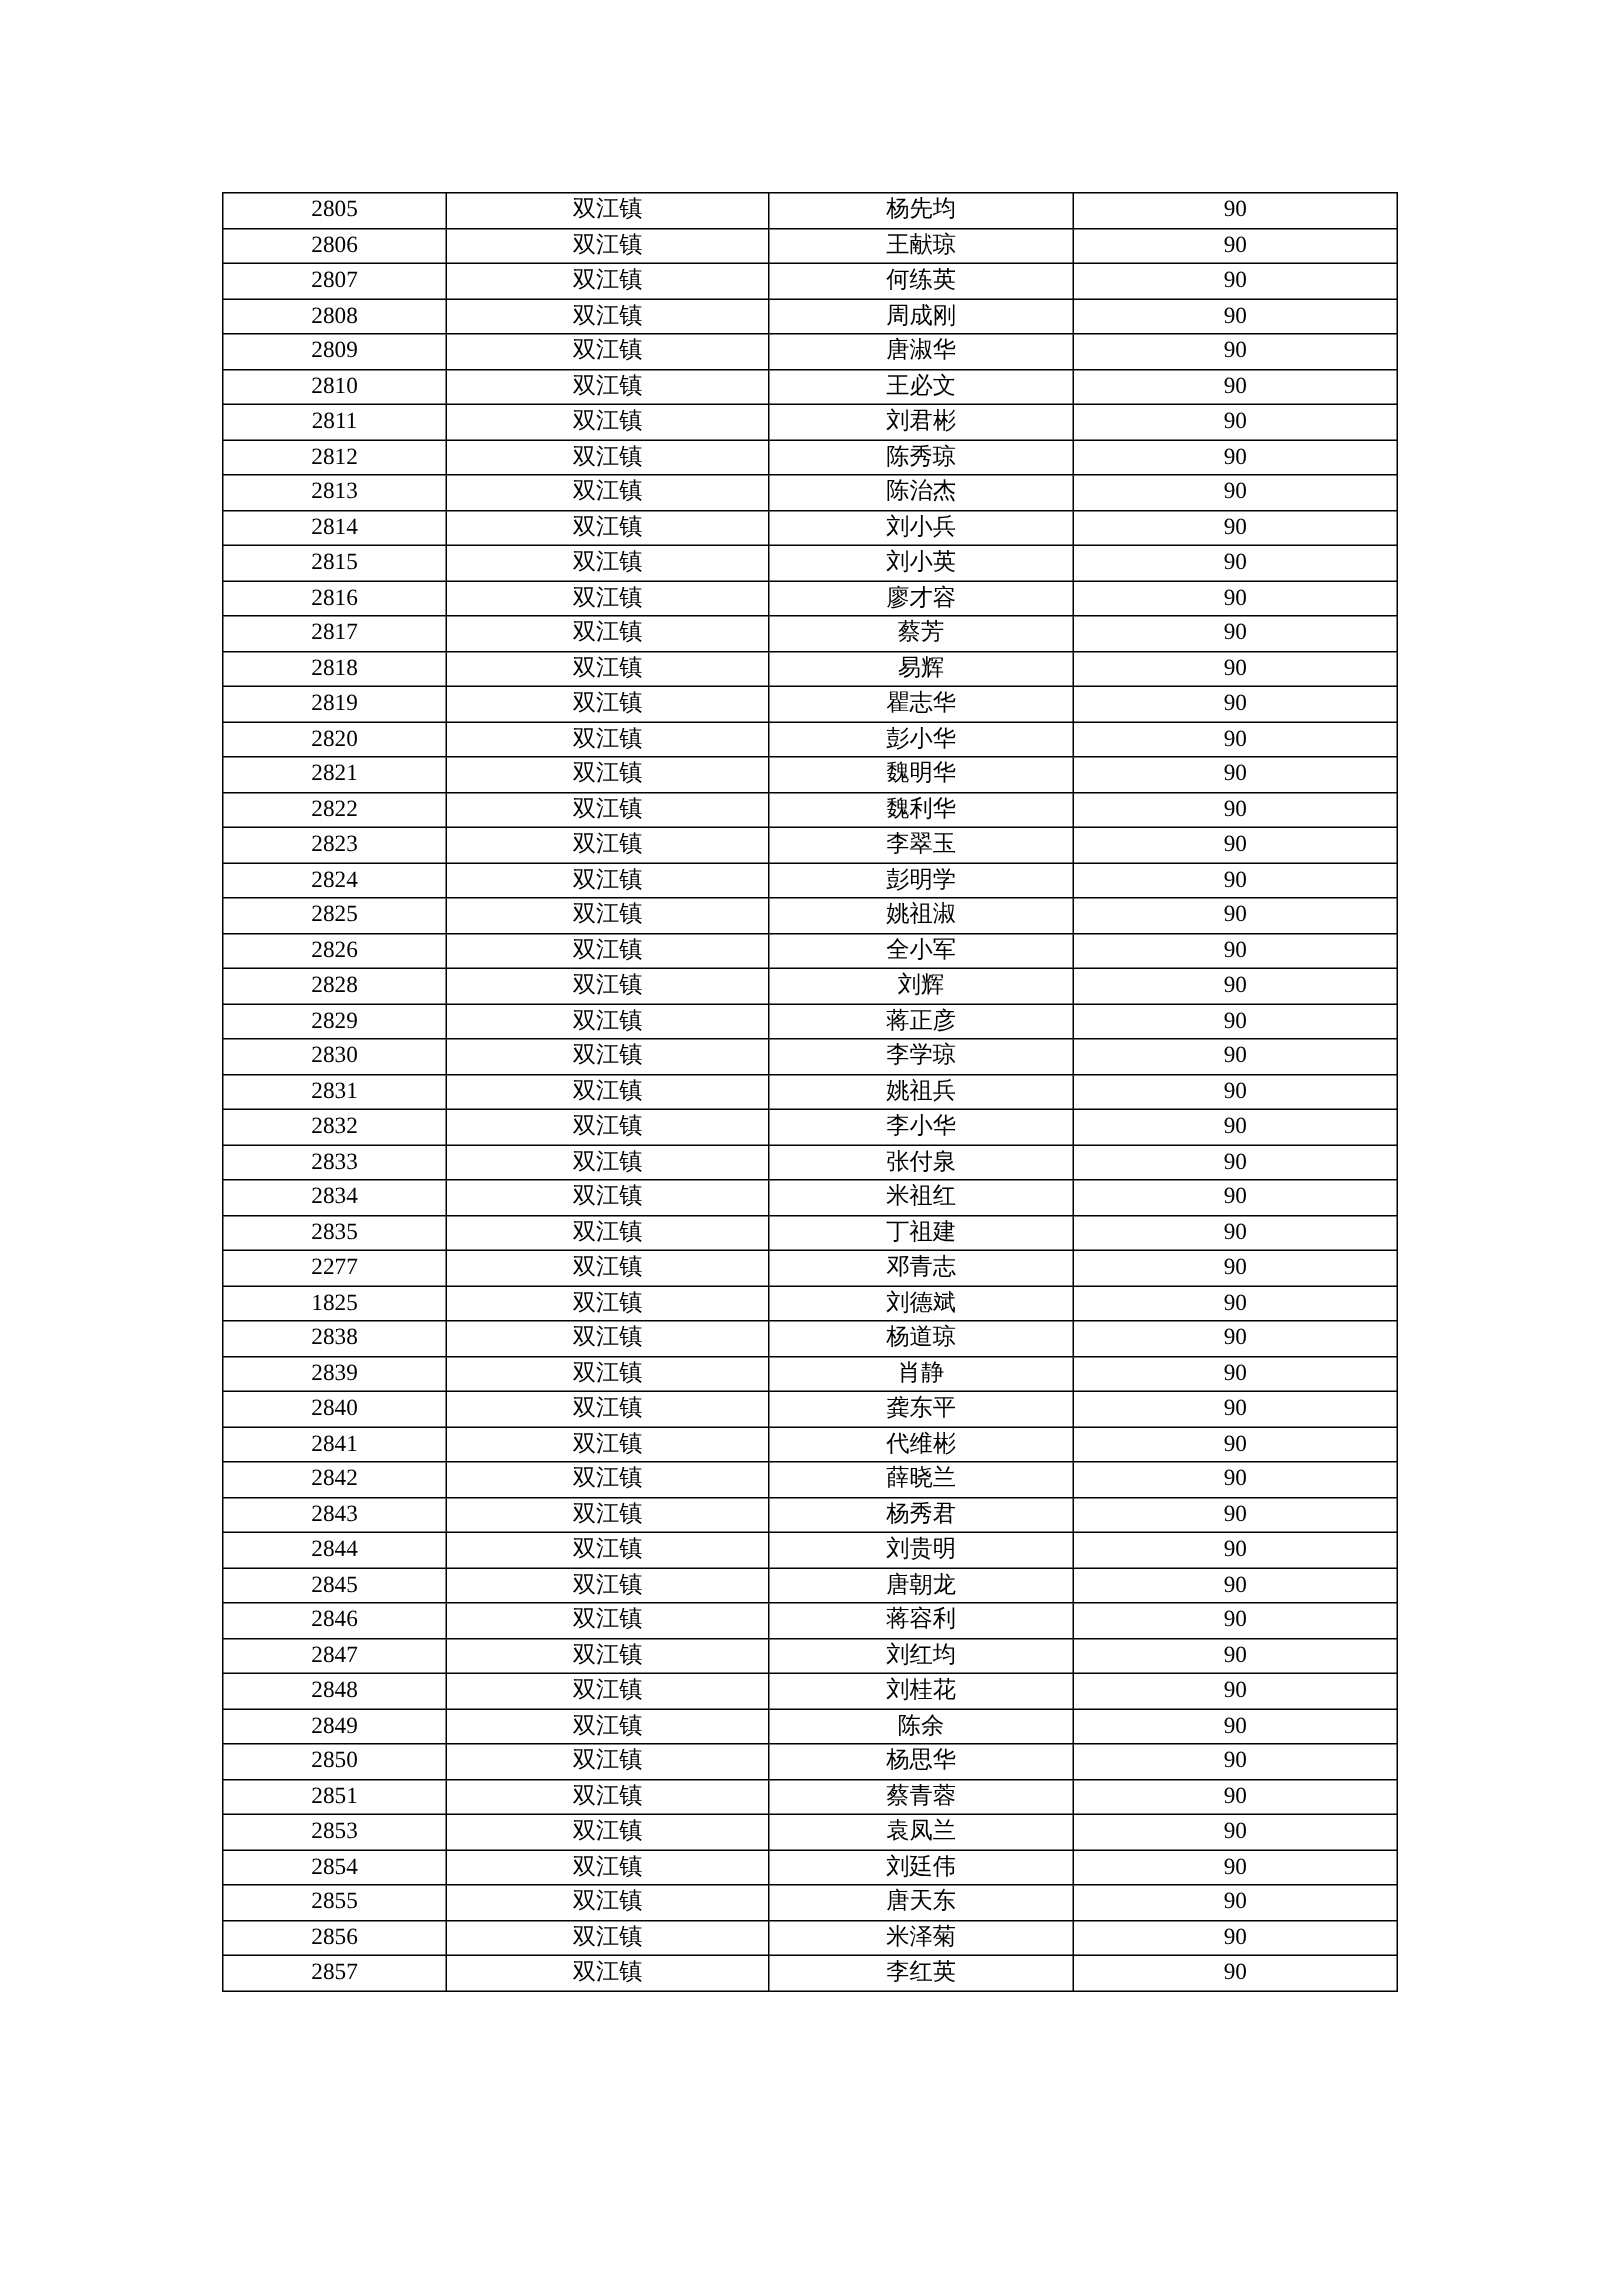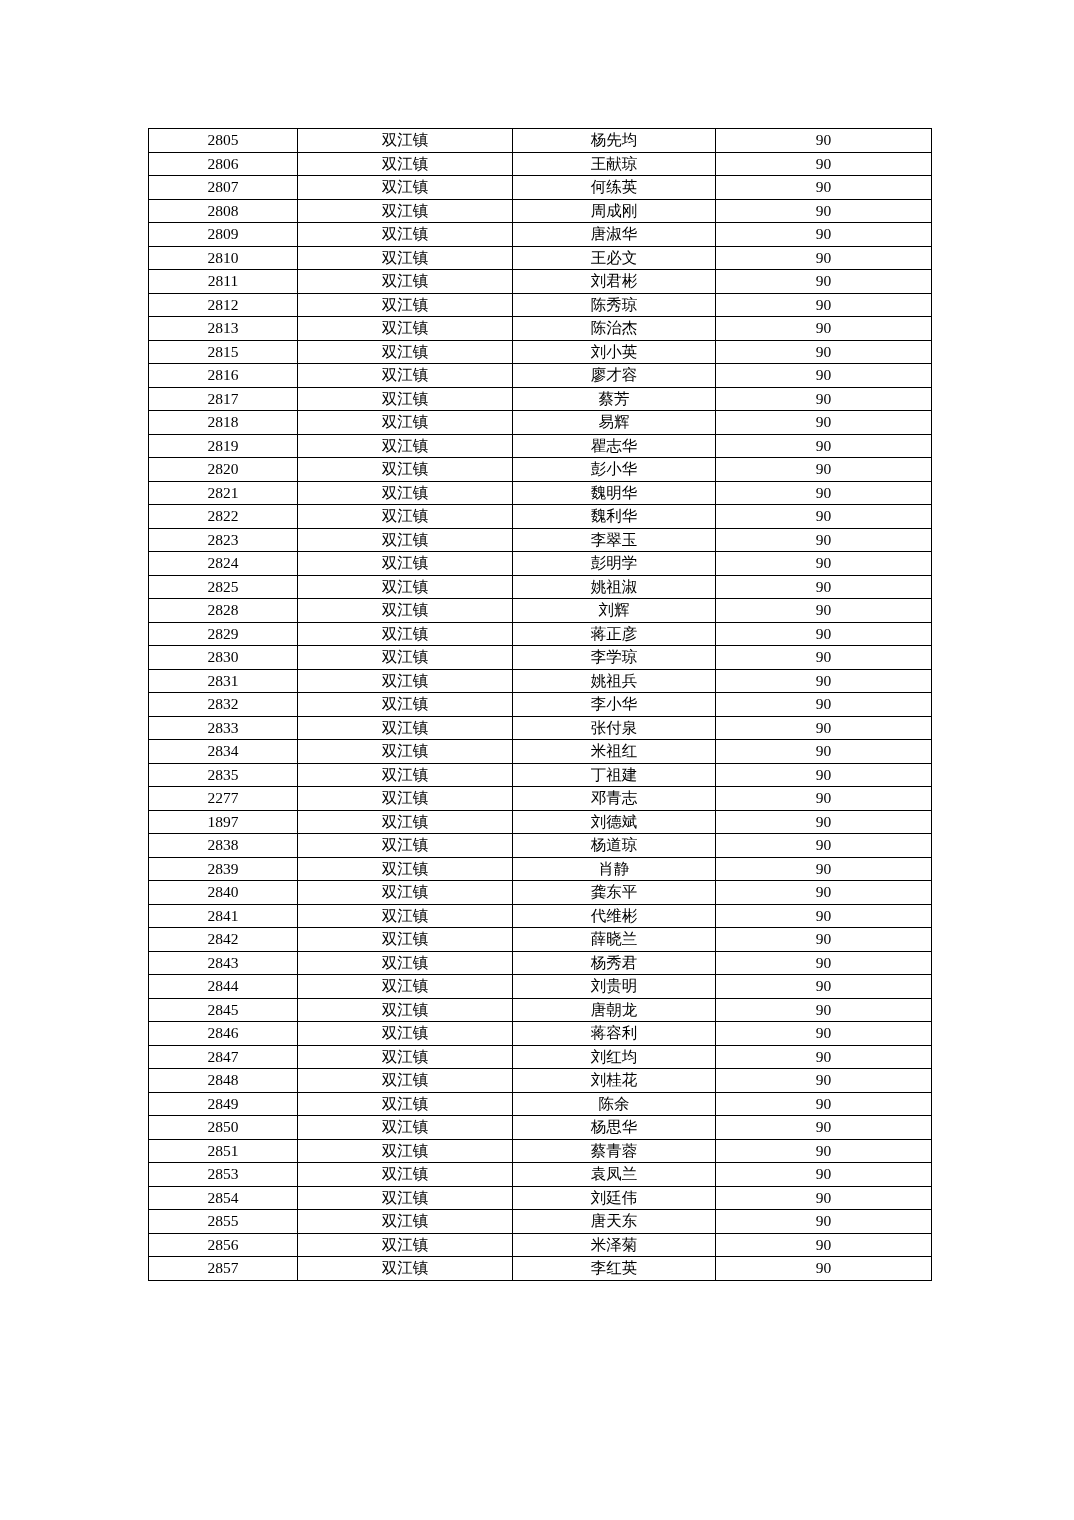--- a/index.html
+++ b/index.html
@@ -113,6 +113,12 @@
           <td>90</td>
         </tr>
         <tr>
+          <td>2814</td>
+          <td>双江镇</td>
+          <td>刘小兵</td>
+          <td>90</td>
+        </tr>
+        <tr>
           <td>2815</td>
           <td>双江镇</td>
           <td>刘小英</td>

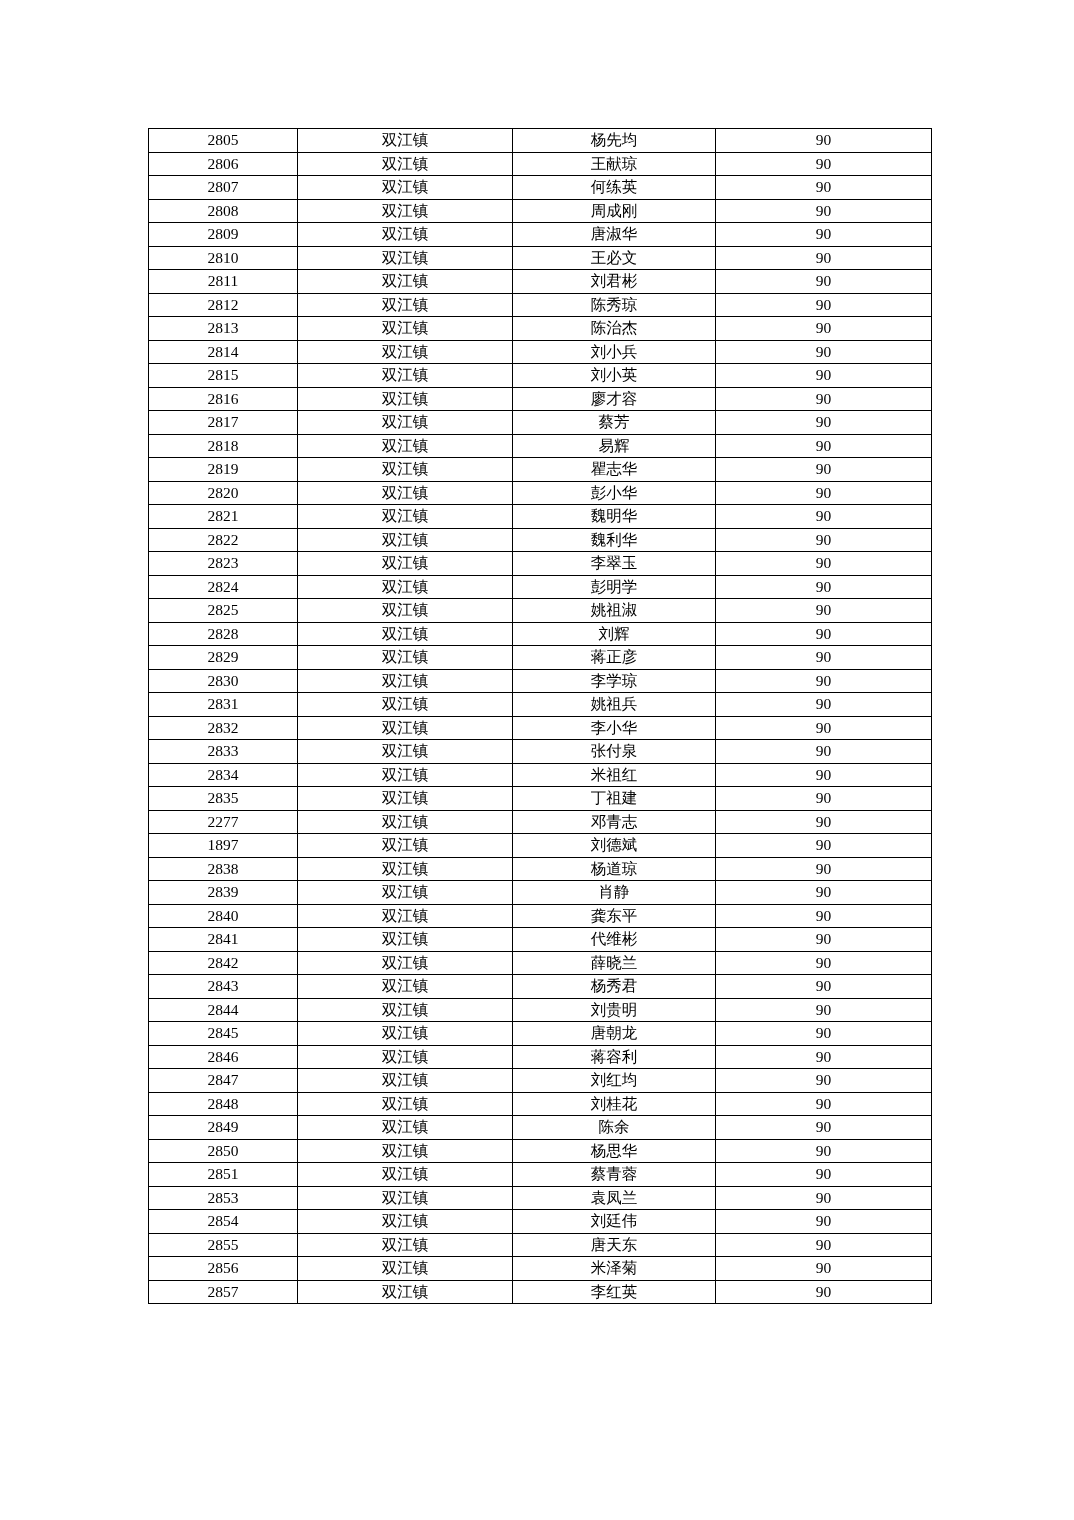--- a/index.html
+++ b/index.html
@@ -185,6 +185,12 @@
           <td>90</td>
         </tr>
         <tr>
+          <td>2826</td>
+          <td>双江镇</td>
+          <td>全小军</td>
+          <td>90</td>
+        </tr>
+        <tr>
           <td>2828</td>
           <td>双江镇</td>
           <td>刘辉</td>

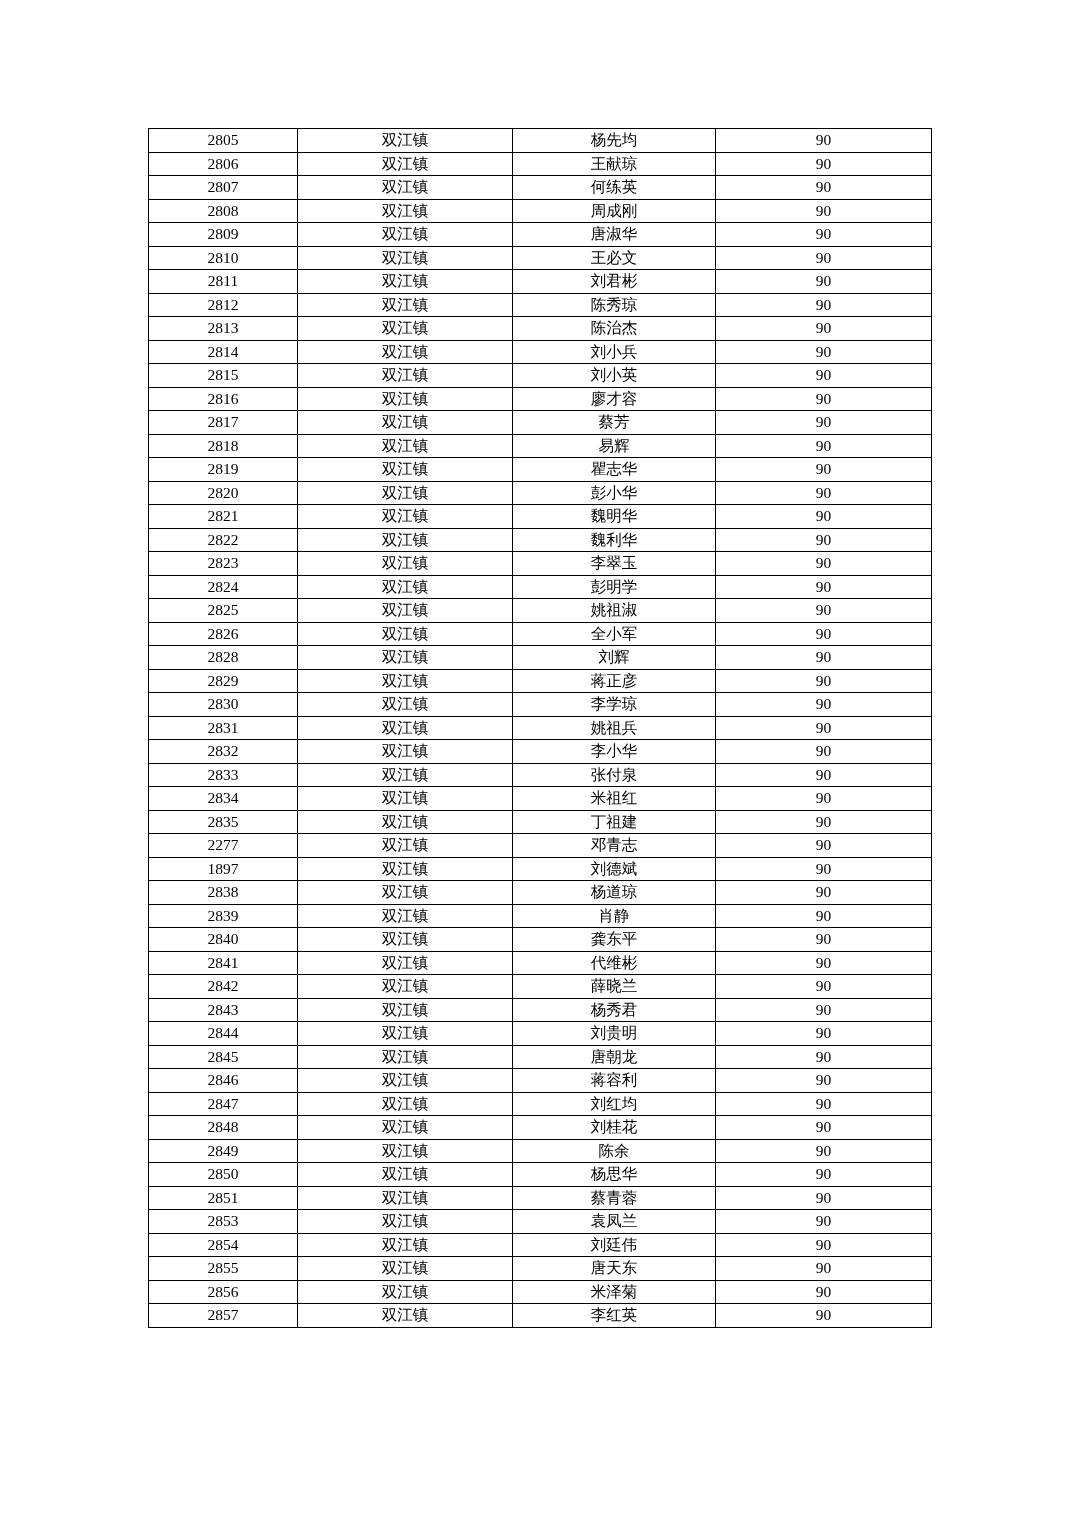--- a/index.html
+++ b/index.html
@@ -245,7 +245,7 @@
           <td>90</td>
         </tr>
         <tr>
-          <td>1897</td>
+          <td>1825</td>
           <td>双江镇</td>
           <td>刘德斌</td>
           <td>90</td>

